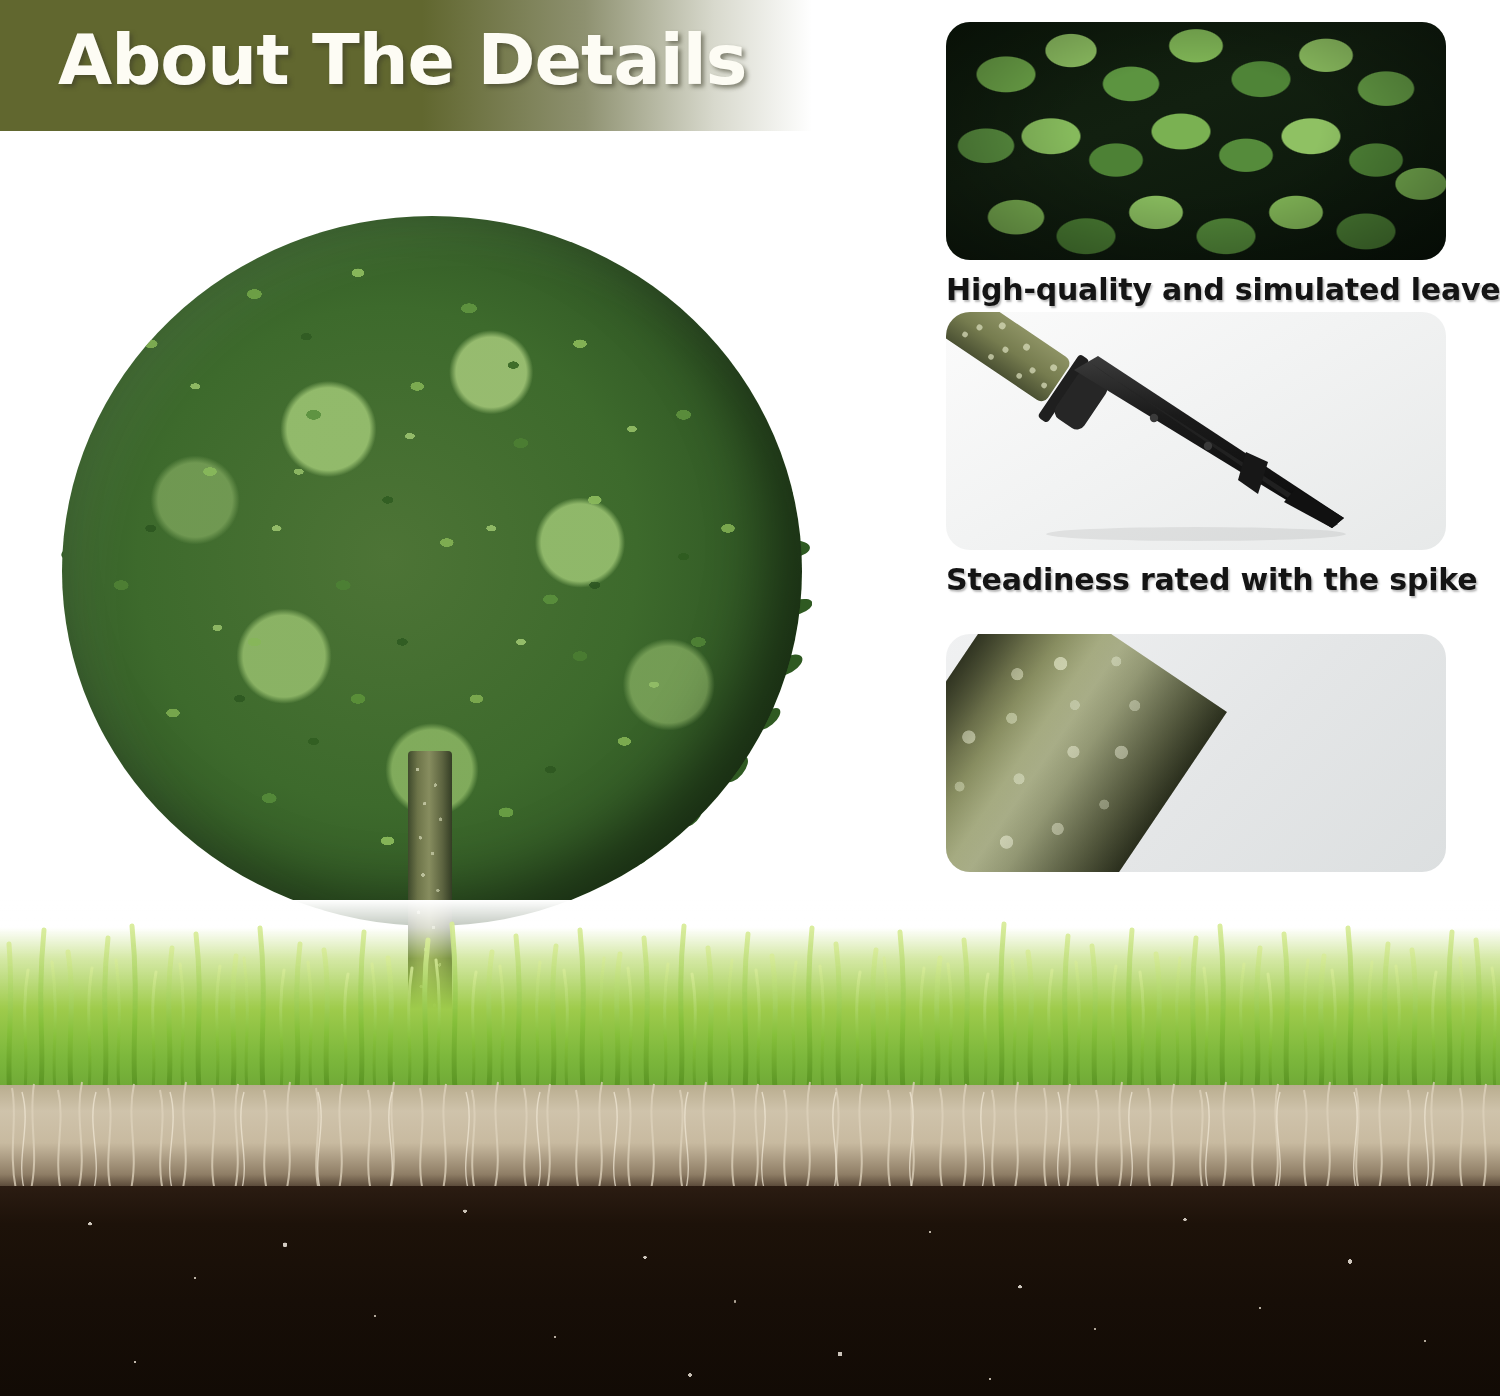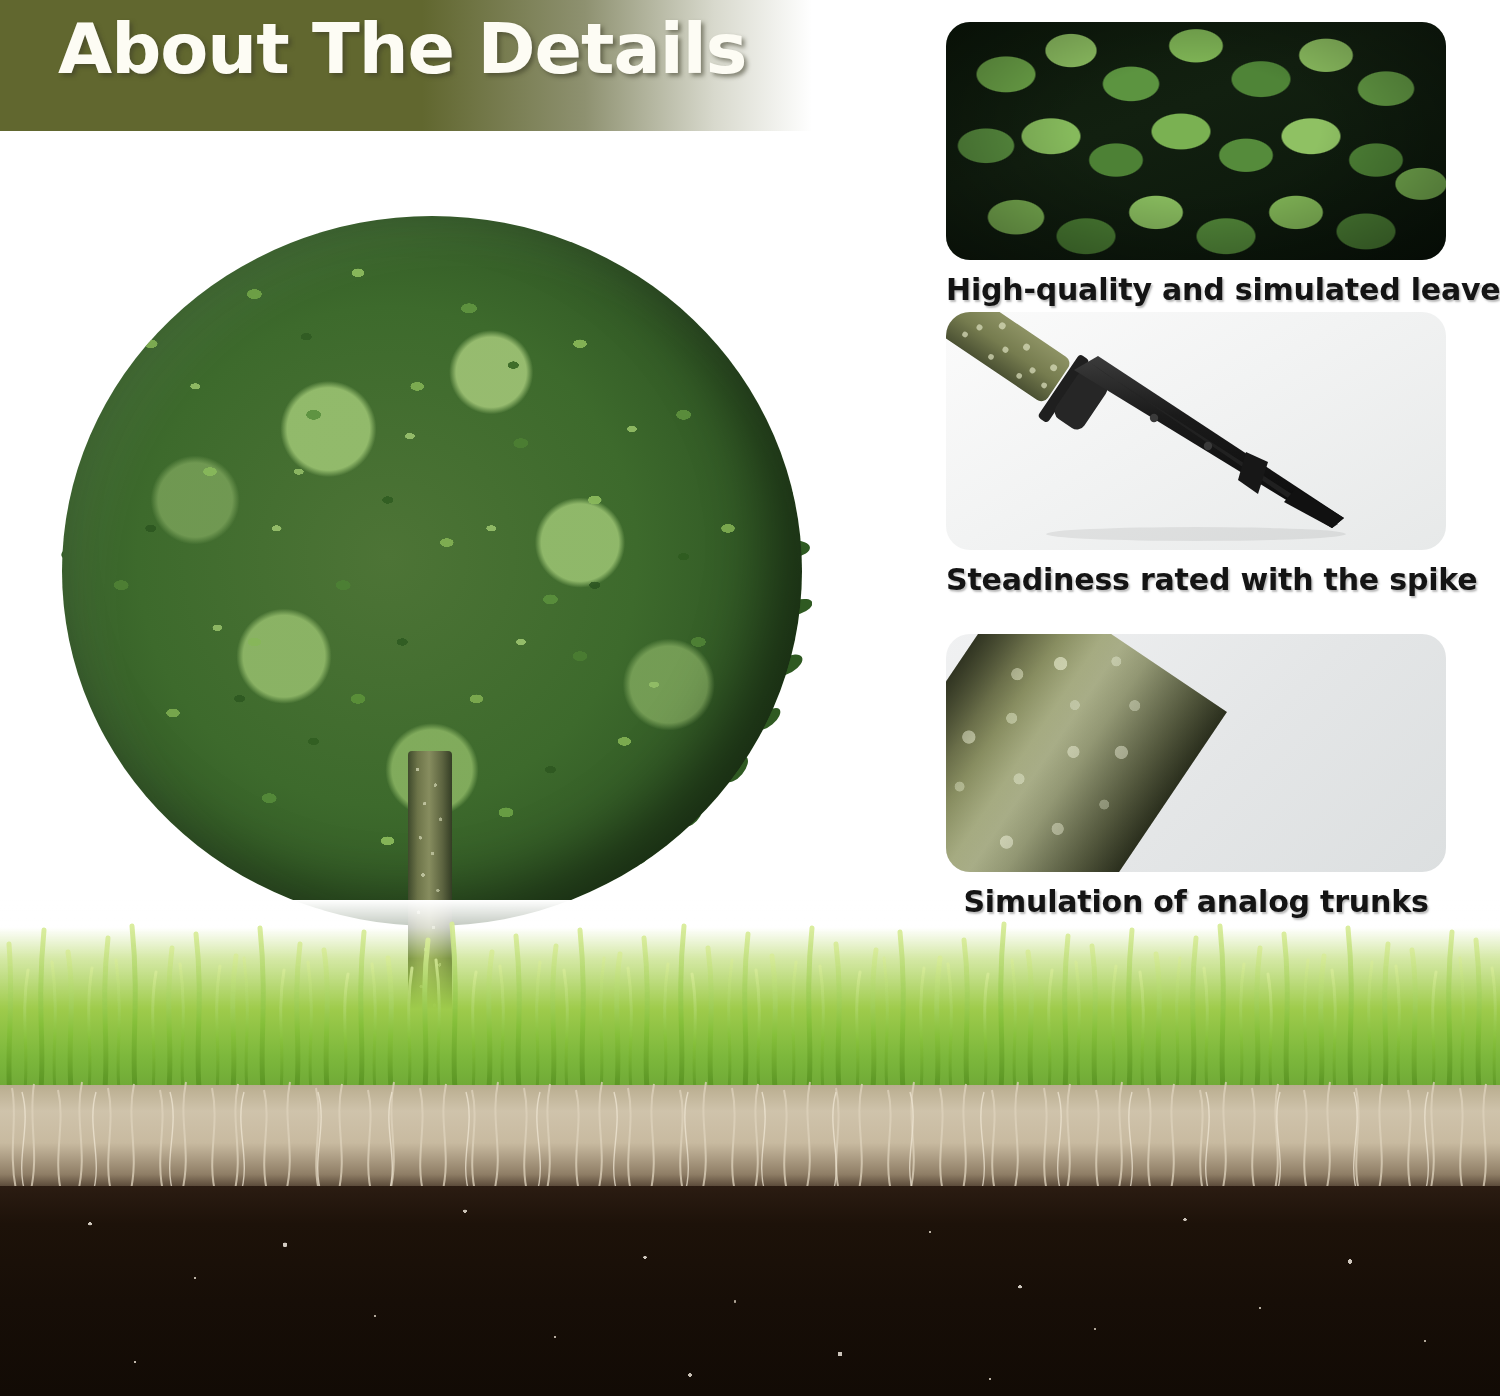--- a/index.html
+++ b/index.html
@@ -9,7 +9,7 @@
   
   #header-banner{position:absolute;left:0;top:0;width:812px;height:131px;
     background:linear-gradient(to right,#61672f 0%,#61672f 52%,#8e9170 72%,#d8d9cd 88%,#ffffff 100%);}
-  #page-title{position:absolute;left:58px;top:8px;
+  #page-title{position:absolute;left:58px;top:19px;
     font-size:70px;font-weight:bold;color:#fdfcf4;letter-spacing:-1px;
     text-shadow:3px 3px 4px rgba(60,60,40,.55);white-space:nowrap;
     font-family:"DejaVu Sans","Liberation Sans",sans-serif;}

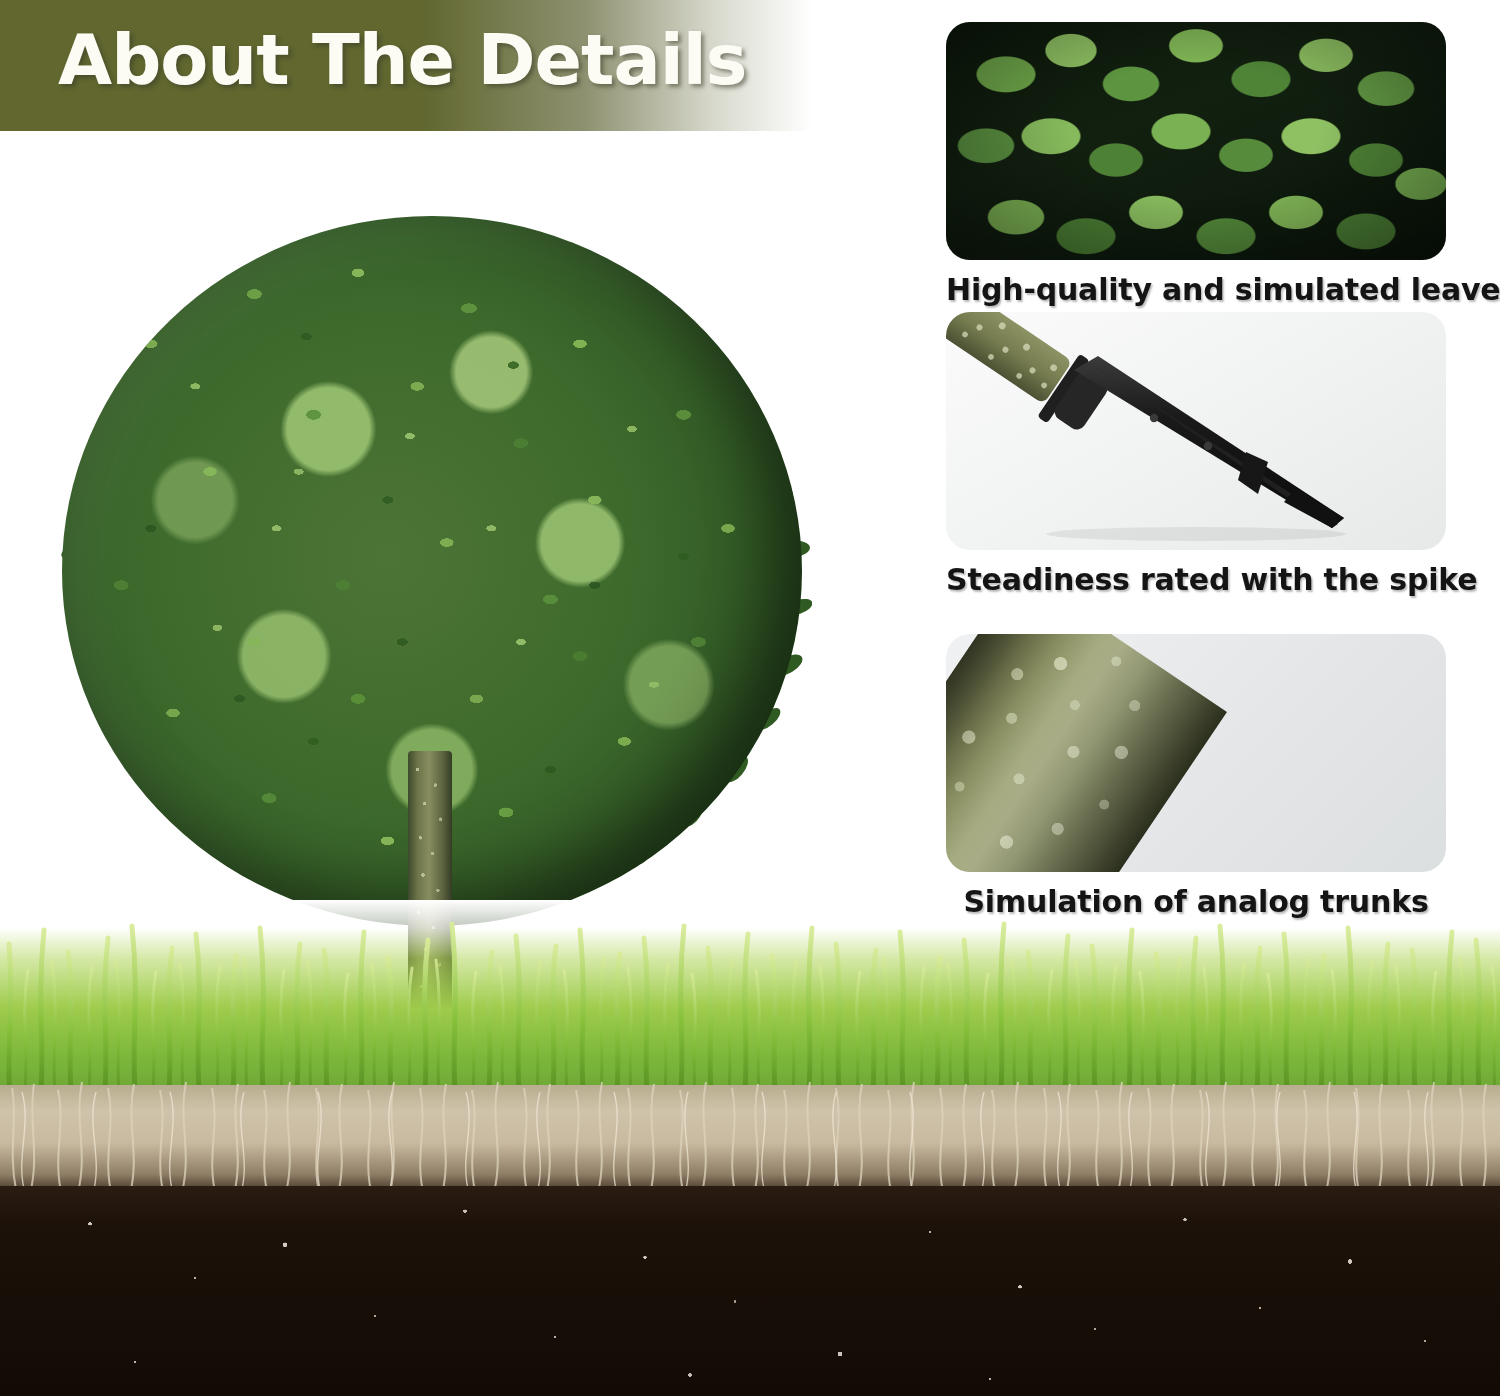--- a/index.html
+++ b/index.html
@@ -567,7 +567,6 @@
       <div id="trunk-macro-shade"></div>
     </div>
   </div>
-  <div class="caption">Simulation of analog trunks</div>
 </div>
 
 </body></html>

